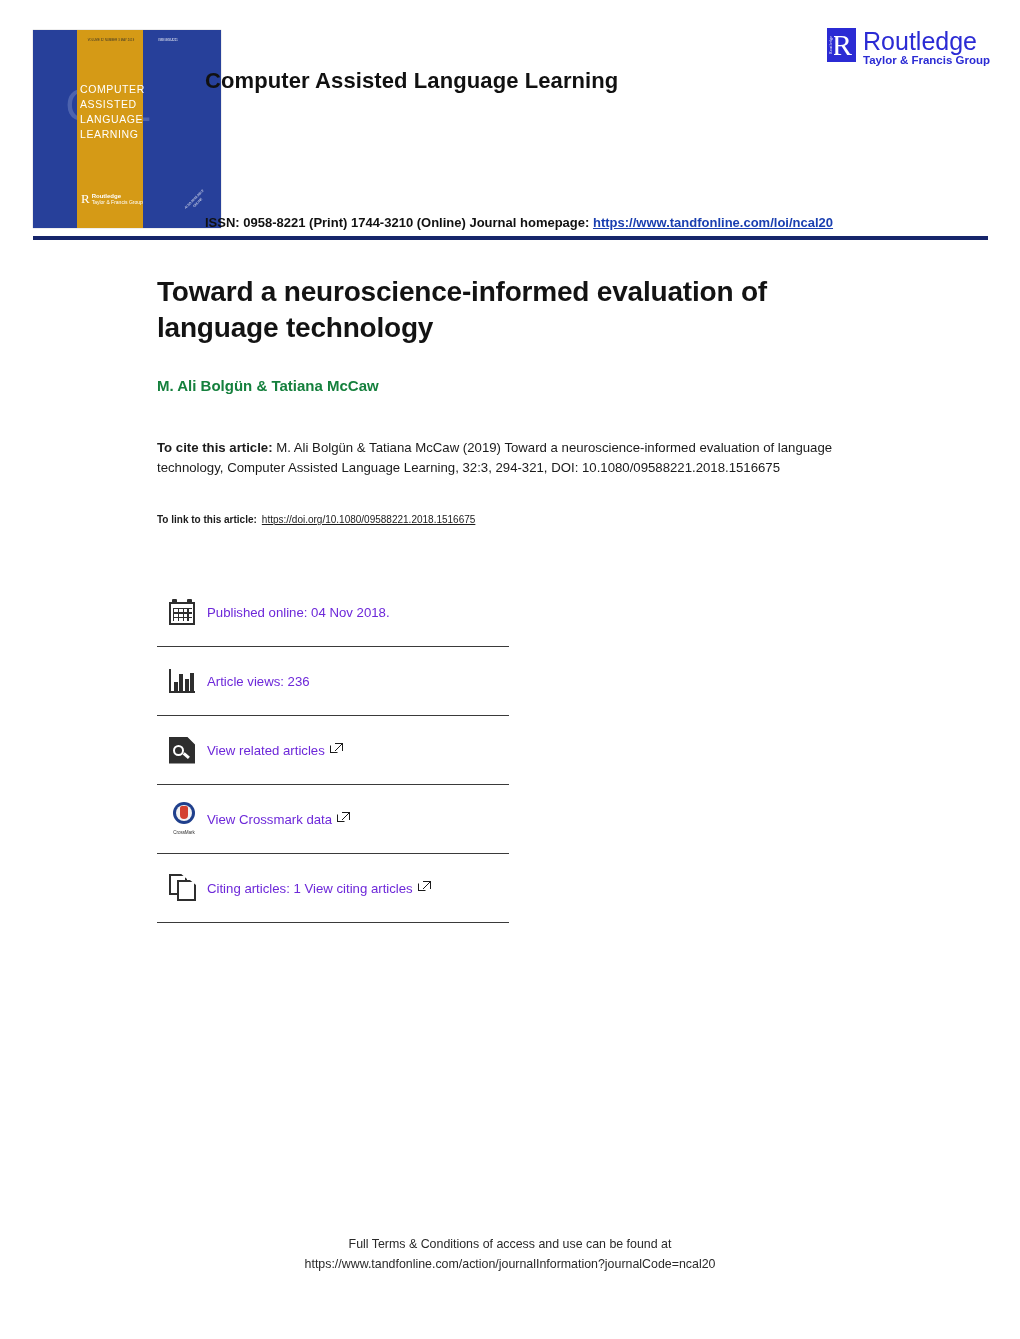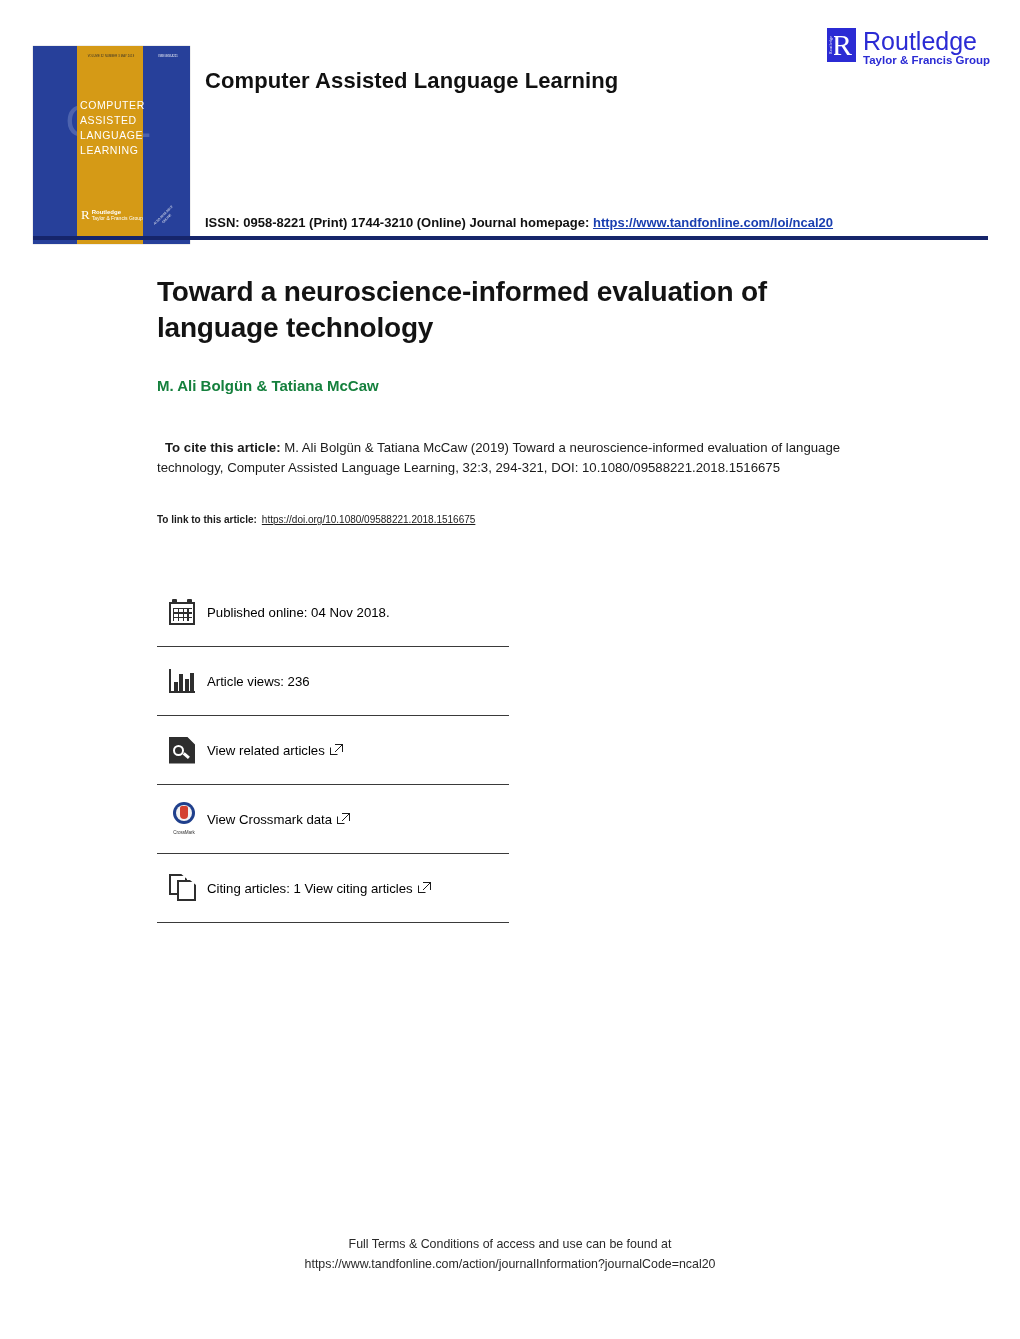--- a/index.html
+++ b/index.html
@@ -27,11 +27,10 @@
   #cover {
     position: absolute;
     left: 33px; top: 30px;
-    width: 157px; height: 198px;
+    width: 188px; height: 198px;
     background: #27409a;
     overflow: hidden;
     box-shadow: 0 0 1px rgba(0,0,0,0.4);
-    margin-top: 16px;
   }
   #cover-band {
     position: absolute;

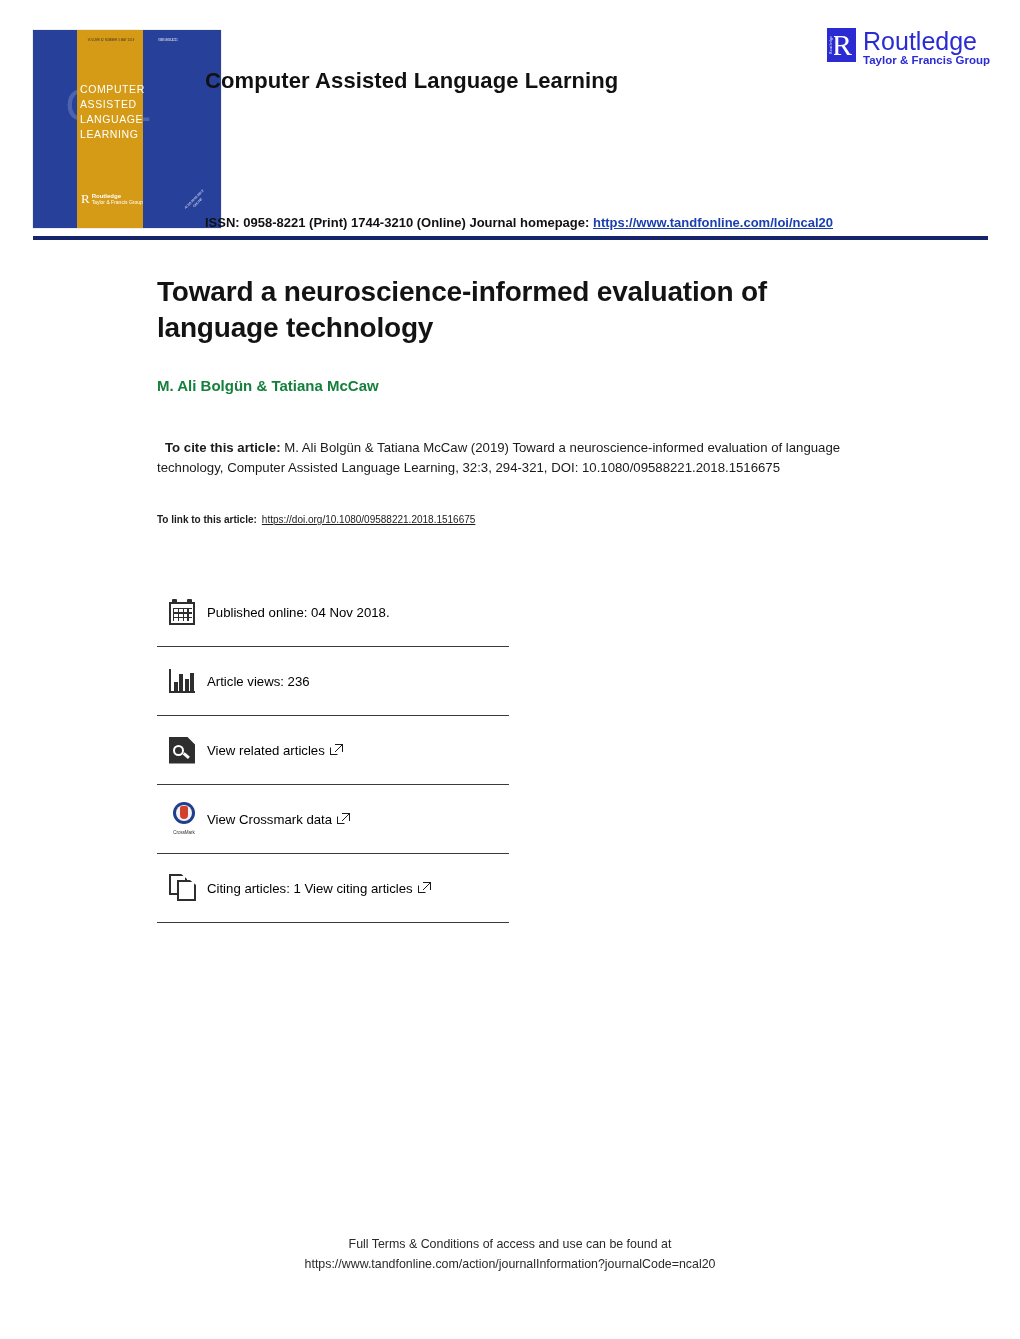--- a/index.html
+++ b/index.html
@@ -213,7 +213,7 @@
     line-height: 19.5px;
     color: #1b1b1b;
   }
-  #cite-block .lbl { font-weight: 700; margin-left: 8px; }
+  #cite-block .lbl { font-weight: 700; }
   #cite-block .doi {
     color: #1b1b1b;
   }

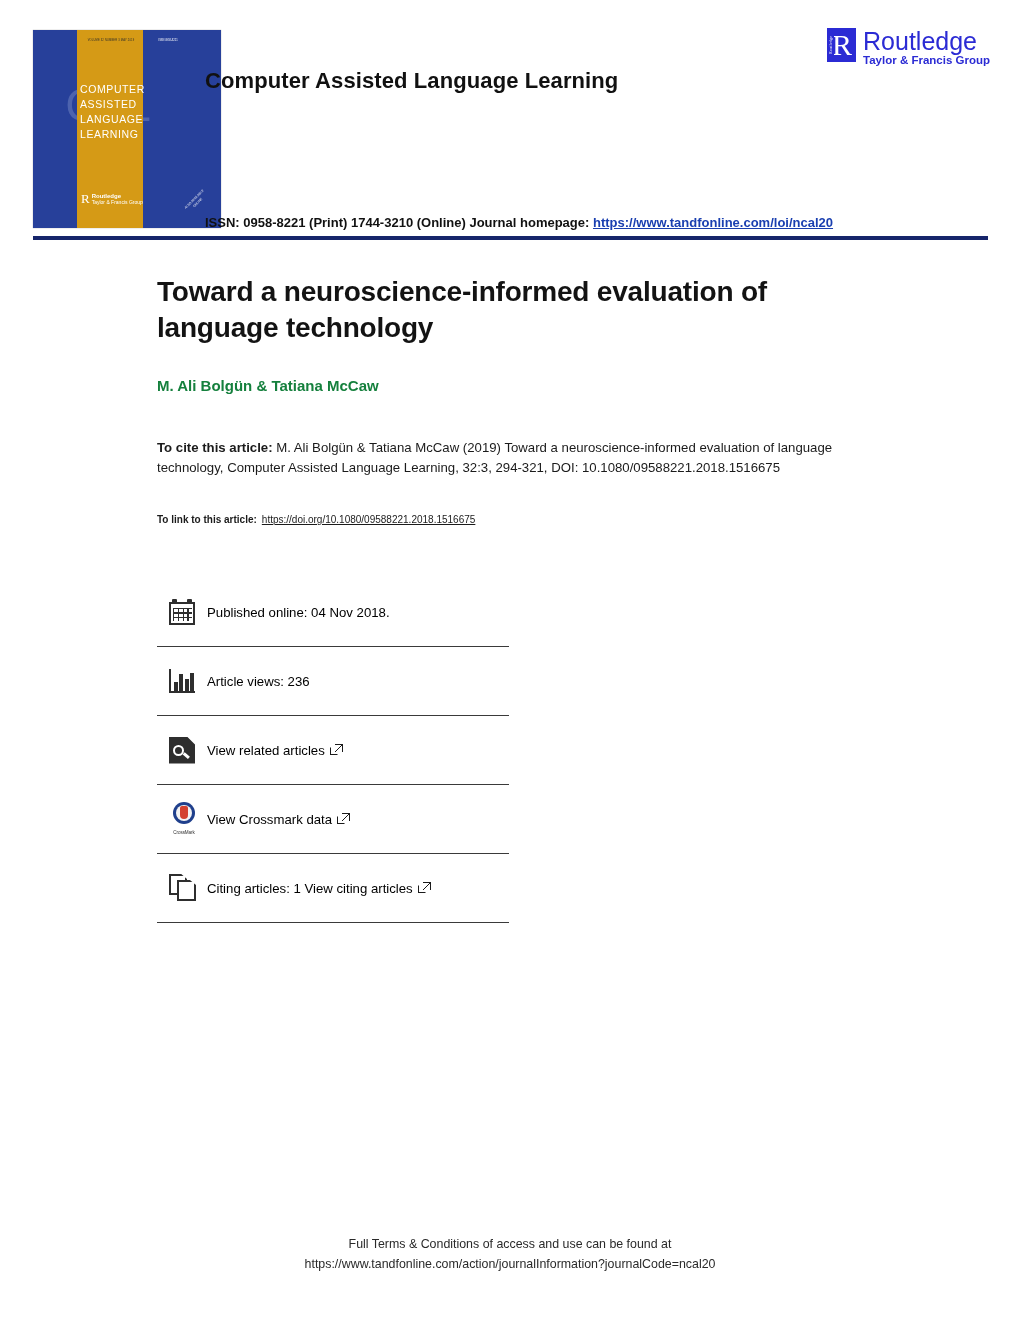--- a/index.html
+++ b/index.html
@@ -257,9 +257,8 @@
   }
   .action-label {
     font-size: 13.2px;
-    color: #000000;
+    color: #6d28d9;
     display: flex;
-    align-items: center;
     gap: 5px;
     white-space: nowrap;
   }

